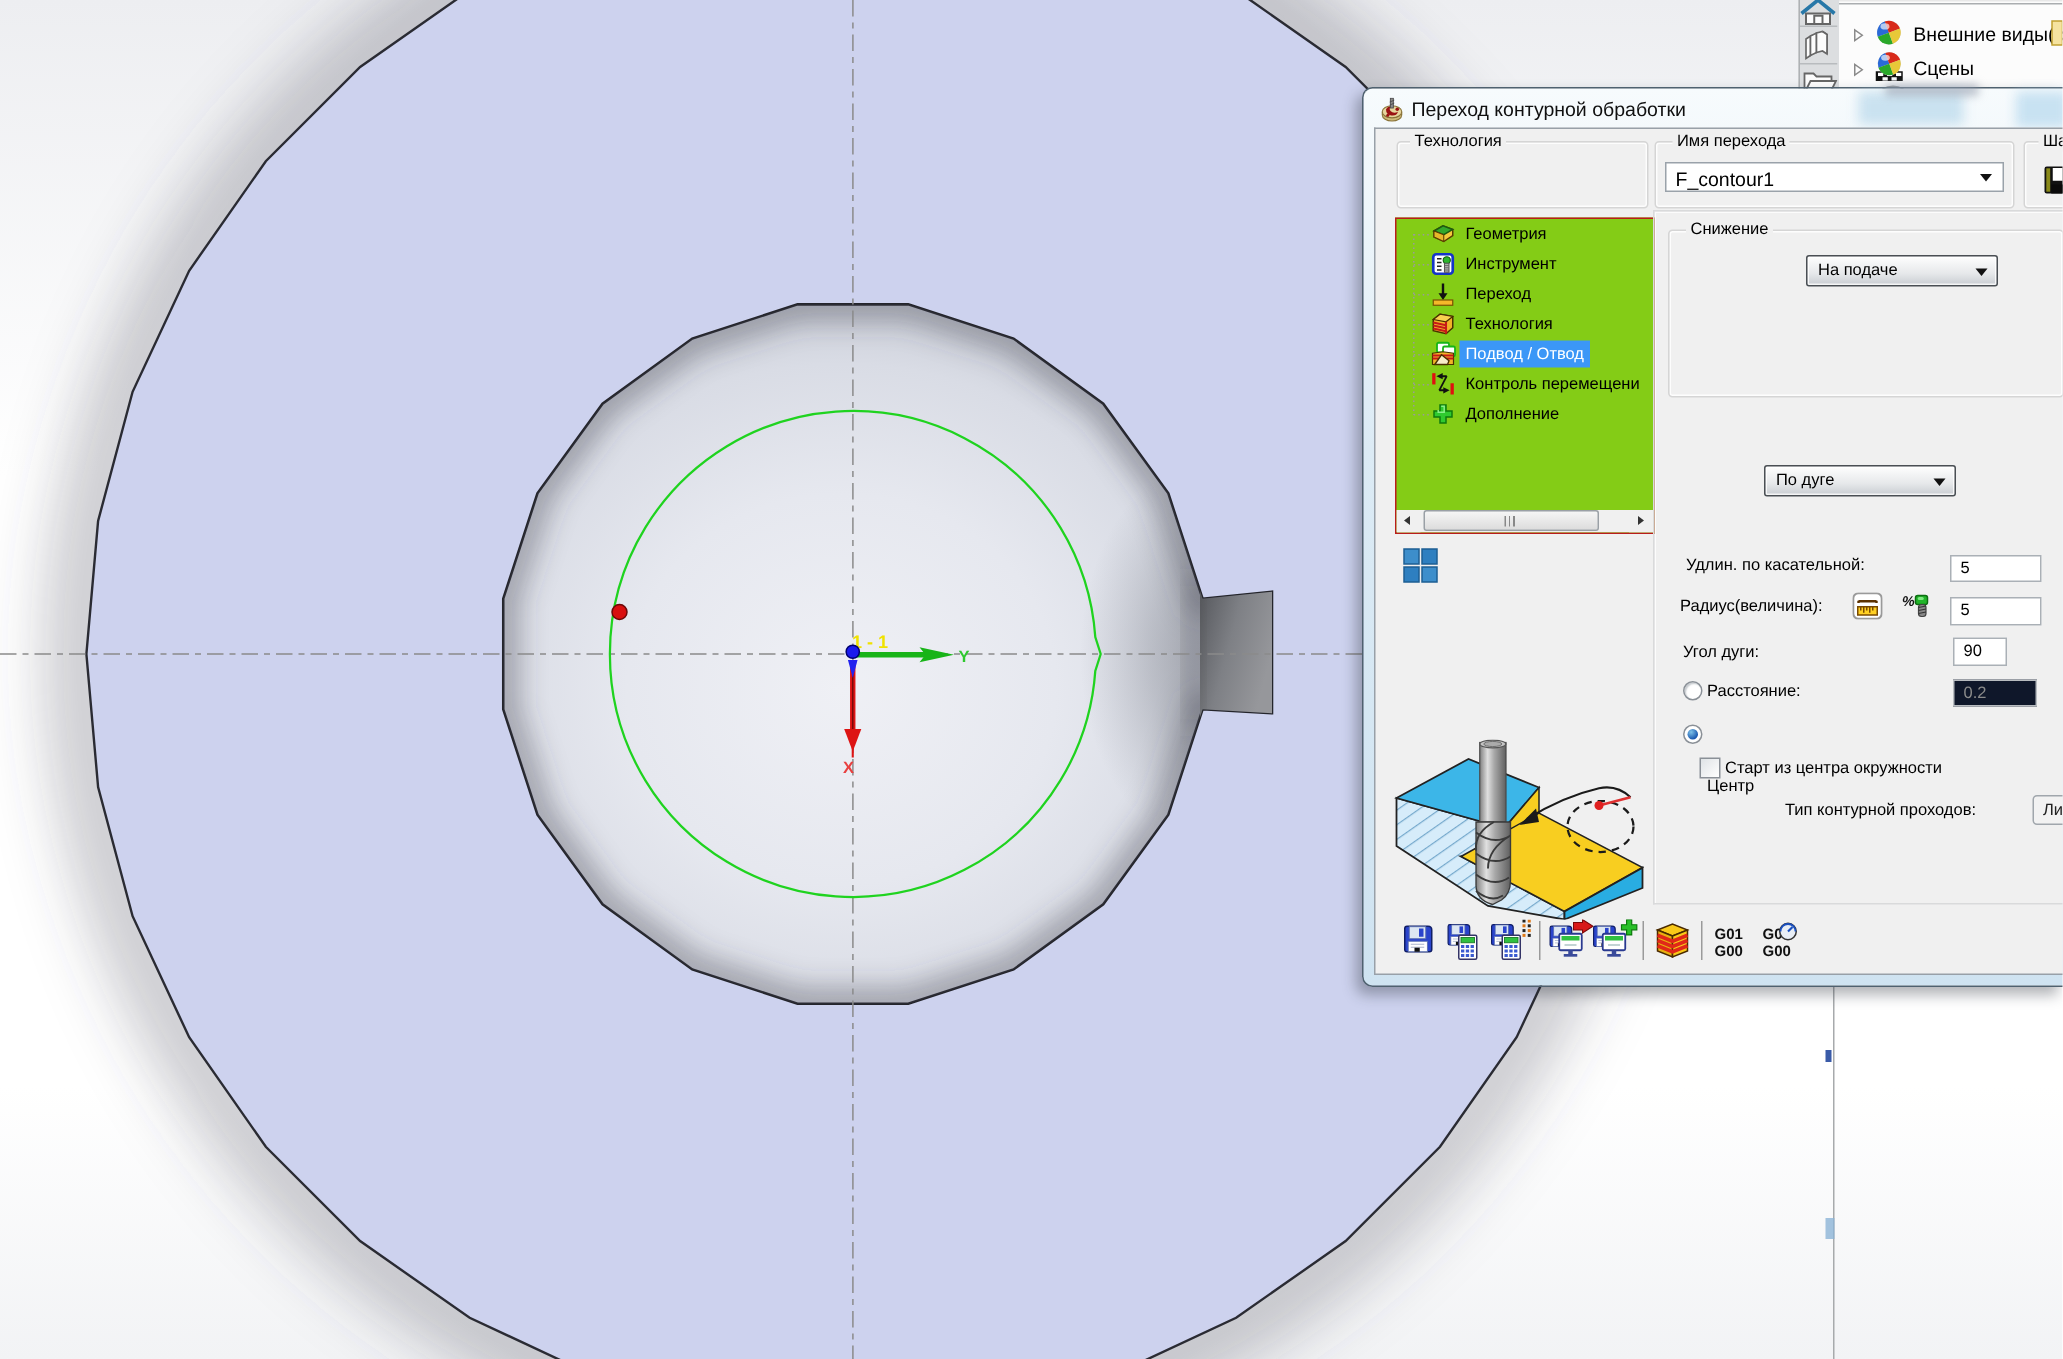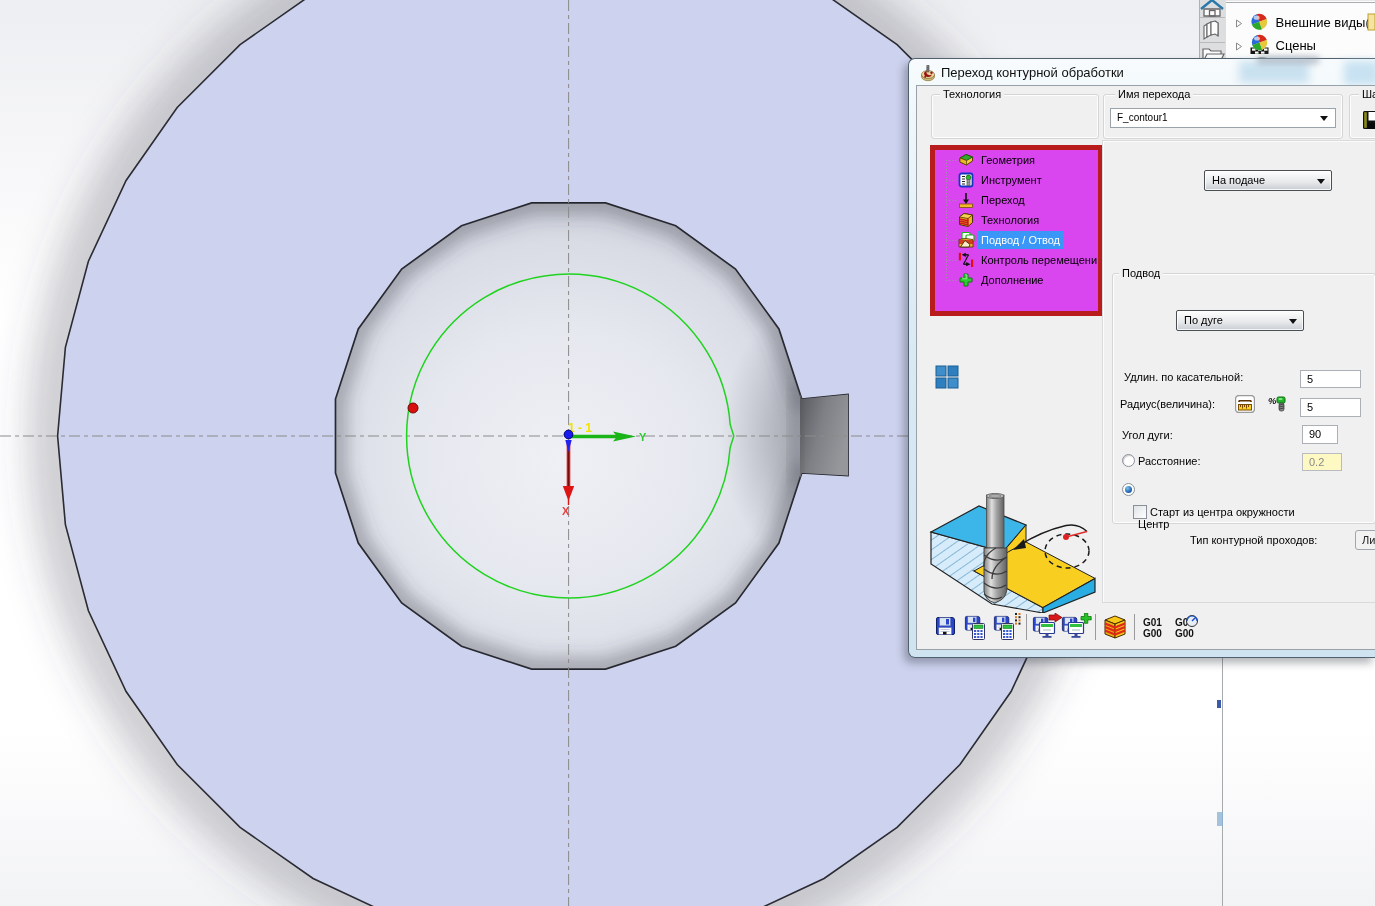--- a/index.html
+++ b/index.html
@@ -165,7 +165,7 @@
         <span class="glab" style="left:11px;">Имя перехода</span>
       </div>
   <div style="position:absolute;left:193px;top:22px;width:226px;height:20px;background:#fff;border:1px solid #9aa2aa;box-sizing:border-box;">
-    <span style="position:absolute;left:6px;top:3px;font-size:10px;">F_contour1</span>
+    <span style="position:absolute;left:6px;top:3px;font-size:13px;">F_contour1</span>
     <i style="position:absolute;right:7px;top:7px;width:0;height:0;border-left:4px solid transparent;border-right:4px solid transparent;border-top:5px solid #111;"></i>
   </div>
 

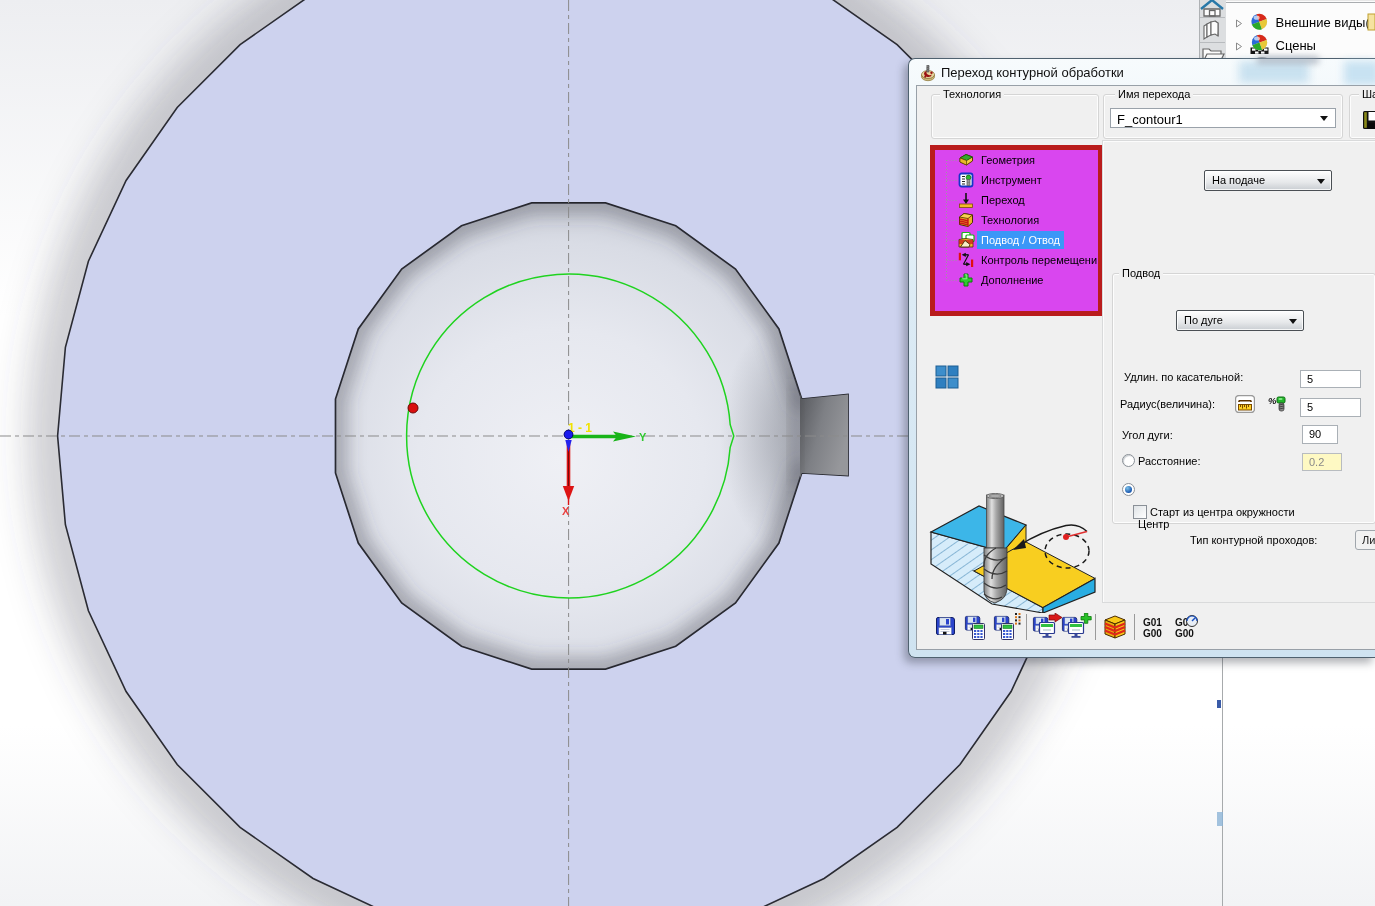--- a/index.html
+++ b/index.html
@@ -13,7 +13,7 @@
 .cmb{position:absolute;width:128px;height:21px;border:1px solid #4a4f54;border-radius:2px;background:linear-gradient(180deg,#fefefe,#e6e8ea 60%,#c9cdd2);box-shadow:inset 0 0 0 1px rgba(255,255,255,.8);box-sizing:border-box;}
 .cmb span{position:absolute;left:7px;top:3px;font-size:11px;color:#000;white-space:nowrap;}
 .cmb i{position:absolute;right:6px;top:8px;width:0;height:0;border-left:4px solid transparent;border-right:4px solid transparent;border-top:5px solid #111;}
-.tree{position:absolute;left:13px;top:59px;width:173px;height:171px;background:#d946ef;border:5px solid #b91c1c;box-sizing:border-box;overflow:hidden;}
+.tree{position:absolute;left:13px;top:59px;width:173px;height:211px;background:#84cc16;border:1px solid #b91c1c;box-sizing:border-box;overflow:hidden;}
 .ti{position:absolute;left:69px;font-size:11px;color:#000;white-space:nowrap;}
 .sel{background:#3b97f7;color:#fff;padding:3px 4px;margin:-3px -4px;}
 </style></head><body>

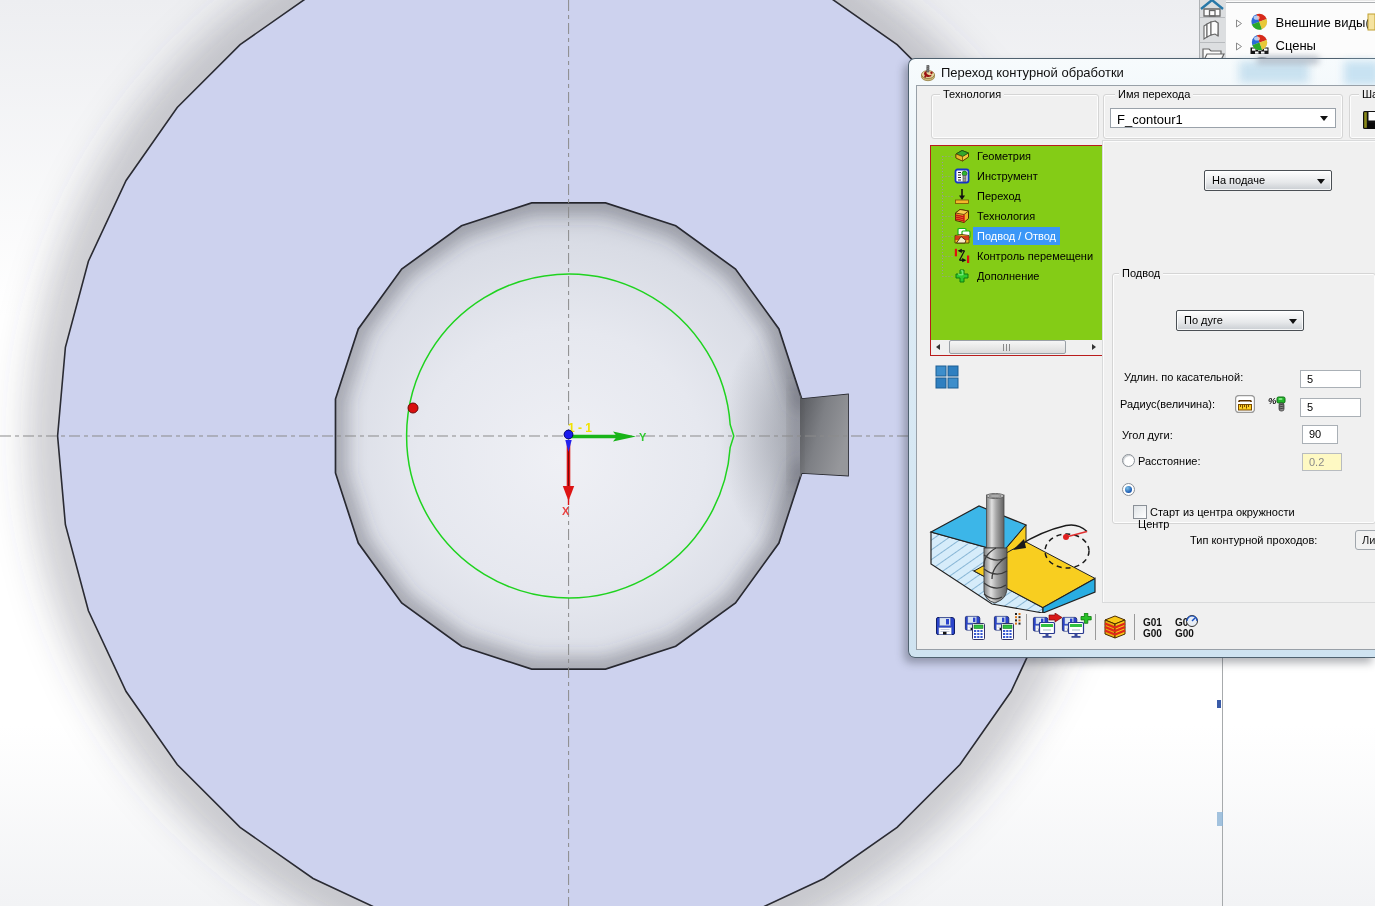--- a/index.html
+++ b/index.html
@@ -271,6 +271,9 @@
 
   <div style="position:absolute;left:185px;top:54px;width:290px;height:461px;border:1px solid #d9dadb;border-right:none;box-shadow:inset 1px 1px 0 #fcfcfc;"></div>
 
+  <div class="grp" style="left:195px;top:67px;width:262px;height:110px;">
+        <span class="glab" style="left:11px;">Снижение</span>
+      </div>
   <div class="cmb" style="left:259px;top:84px;margin-left:28px;">
         <span>На подаче</span>
         <i></i>

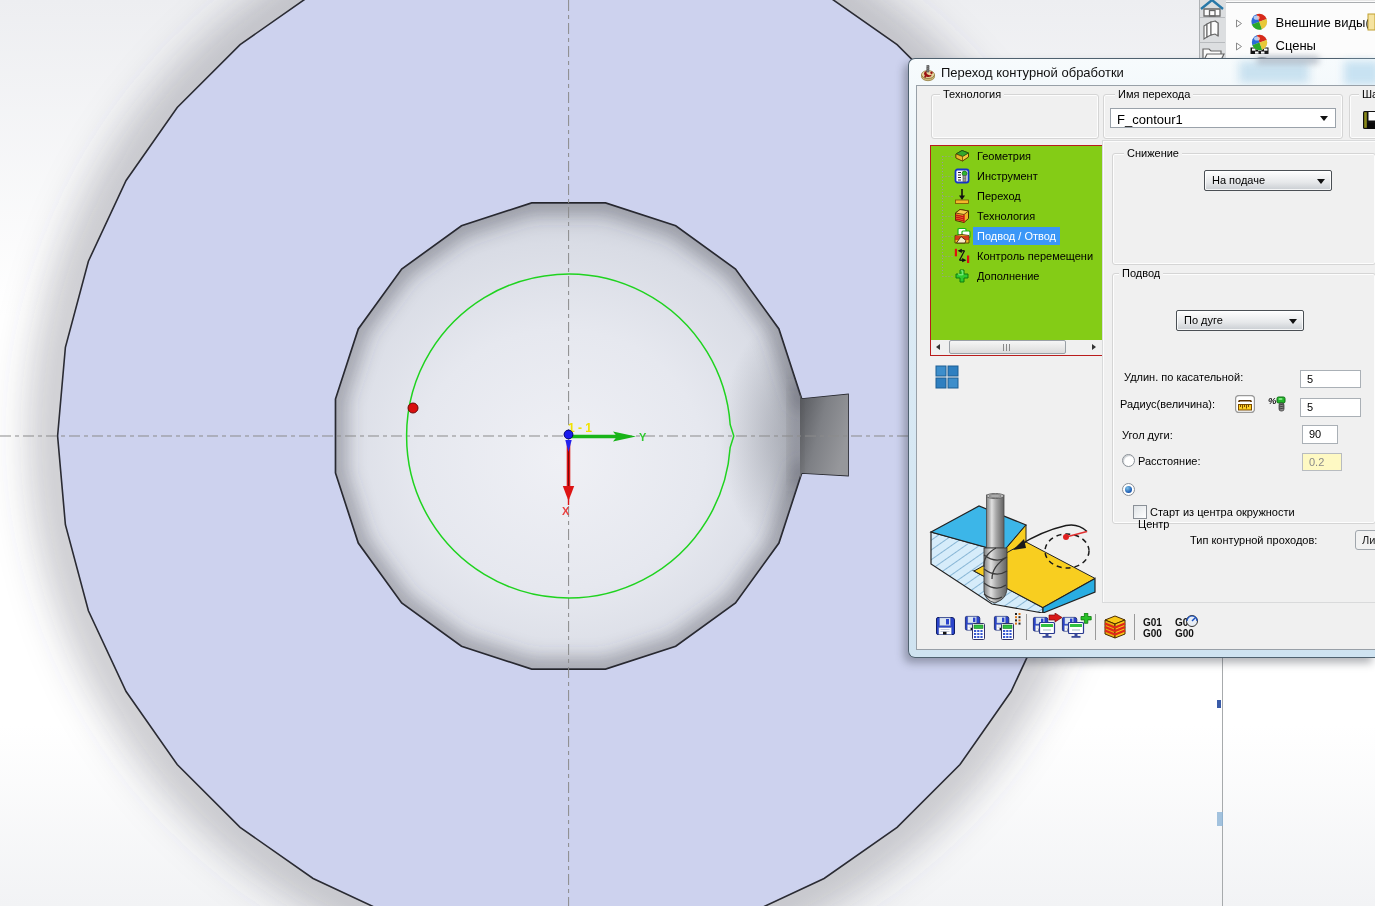--- a/index.html
+++ b/index.html
@@ -279,9 +279,6 @@
         <i></i>
       </div>
 
-  <div class="grp" style="left:195px;top:187px;width:262px;height:249px;">
-        <span class="glab" style="left:6px;">Подвод</span>
-      </div>
   <div class="cmb" style="left:259px;top:224px;">
         <span>По дуге</span>
         <i></i>

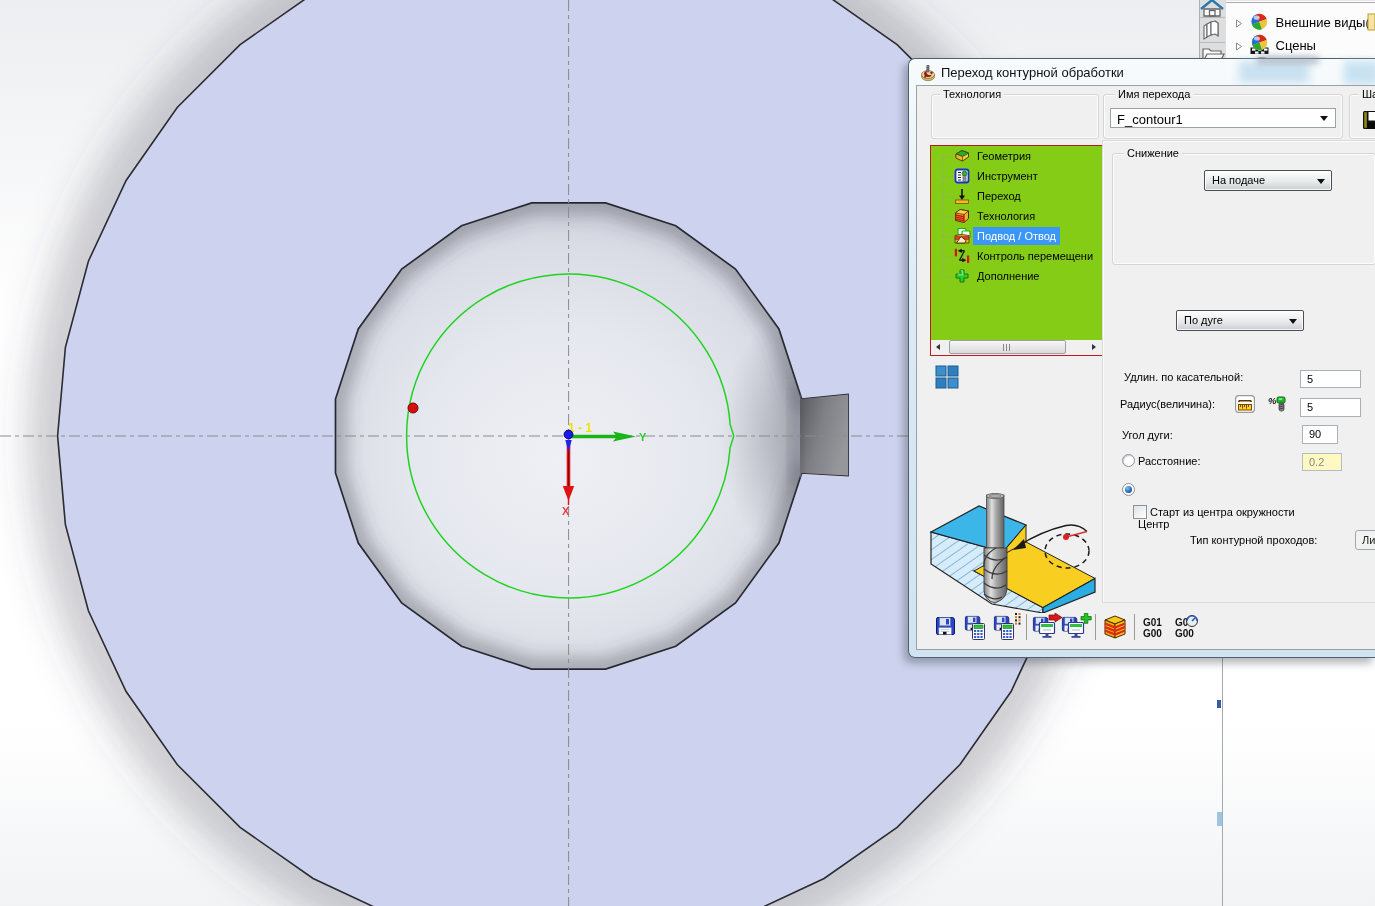--- a/index.html
+++ b/index.html
@@ -304,7 +304,7 @@
   <div class="tb" style="left:385px;top:339px;width:36px;height:19px;">90</div>
   <div style="position:absolute;left:205px;top:368px;width:11px;height:11px;border-radius:50%;background:#fff;border:1px solid #8a9097;box-shadow:inset 1px 1px 1px #c8ccd0;"></div>
   <div class="txt" style="left:221px;top:369px;">Расстояние:</div>
-  <div class="tb" style="left:385px;top:367px;width:40px;height:18px;background:#fef9c3;color:#8a8a8a;border-color:#b8bcc0;">0.2</div>
+  <div class="tb" style="left:385px;top:367px;width:56px;height:18px;background:#0f172a;color:#8a8a8a;border-color:#b8bcc0;">0.2</div>
   <div style="position:absolute;left:205px;top:397px;width:11px;height:11px;border-radius:50%;background:#fff;border:1px solid #8a9097;"></div>
   <div style="position:absolute;left:208px;top:400px;width:7px;height:7px;border-radius:50%;background:radial-gradient(circle at 35% 30%,#7ec2e8,#1b59b0 70%);"></div>
   <div class="txt" style="left:221px;top:398px;margin-top:34px;">Центр</div>

